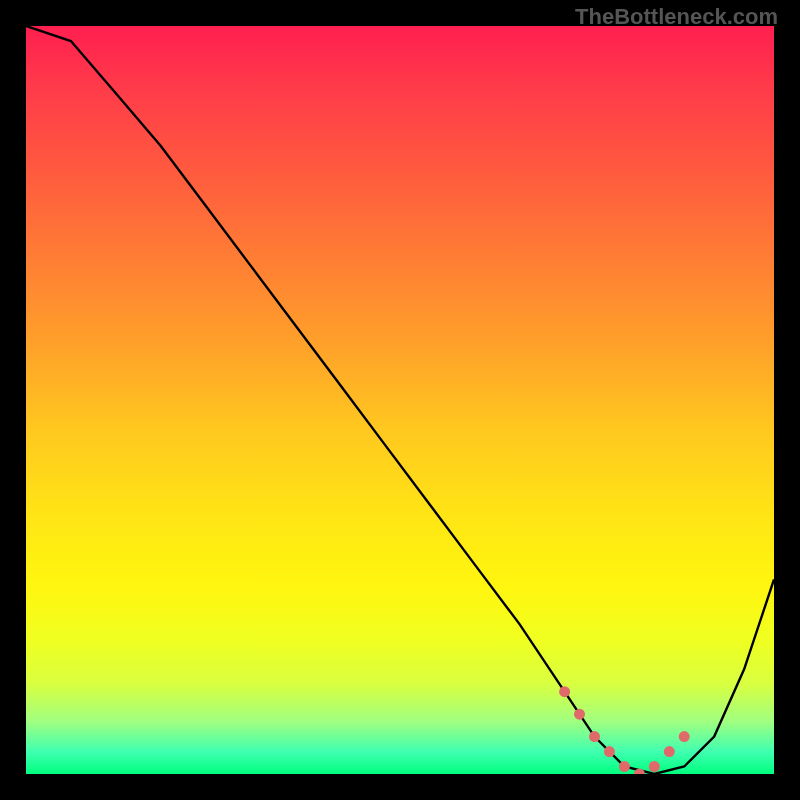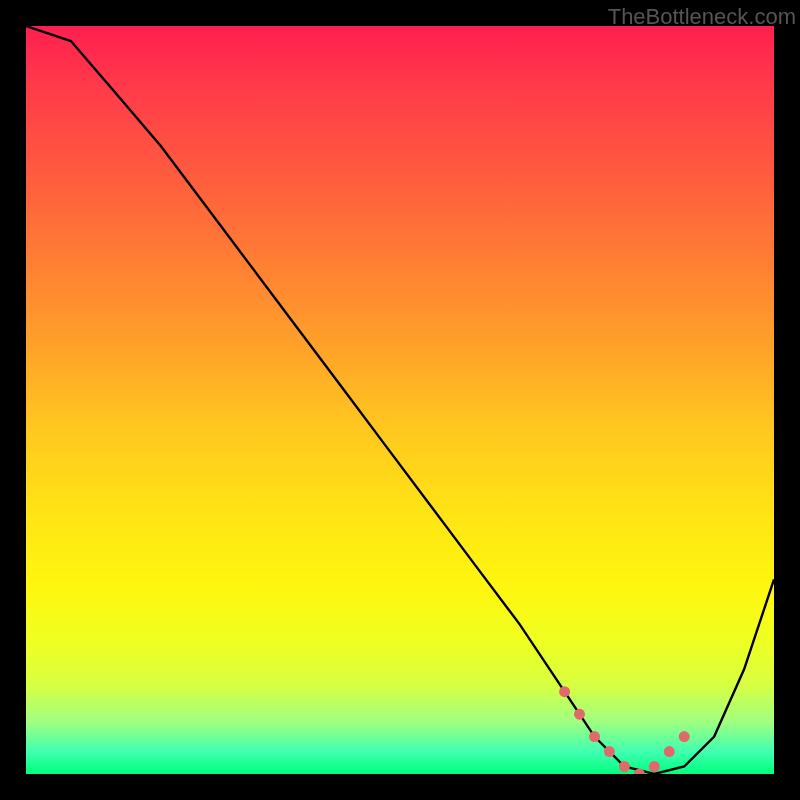--- a/index.html
+++ b/index.html
@@ -14,10 +14,10 @@
   .watermark {
     position: absolute;
     top: 4px;
-    right: 4px;
+    right: 22px;
     color: #555;
     font-size: 22px;
-    font-weight: normal;
+    font-weight: bold;
     z-index: 10;
   }
   .plot-area {

